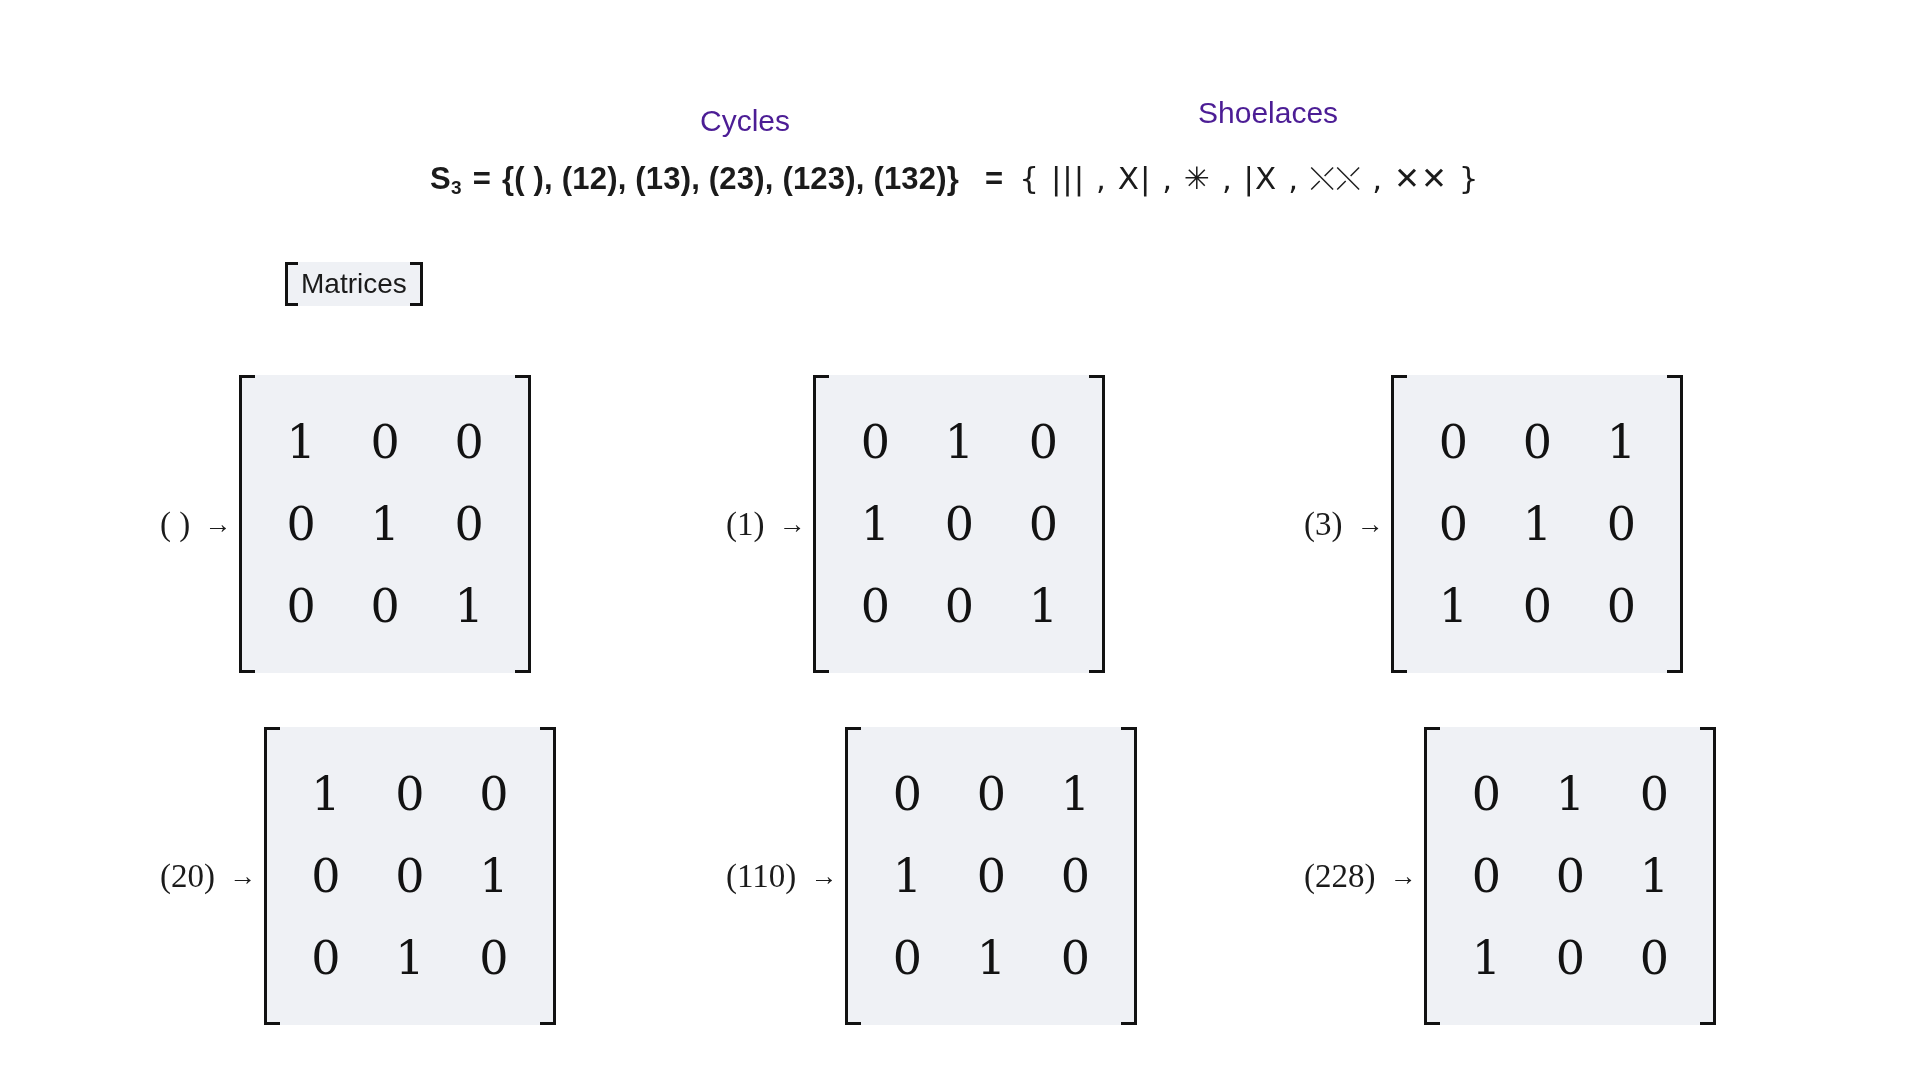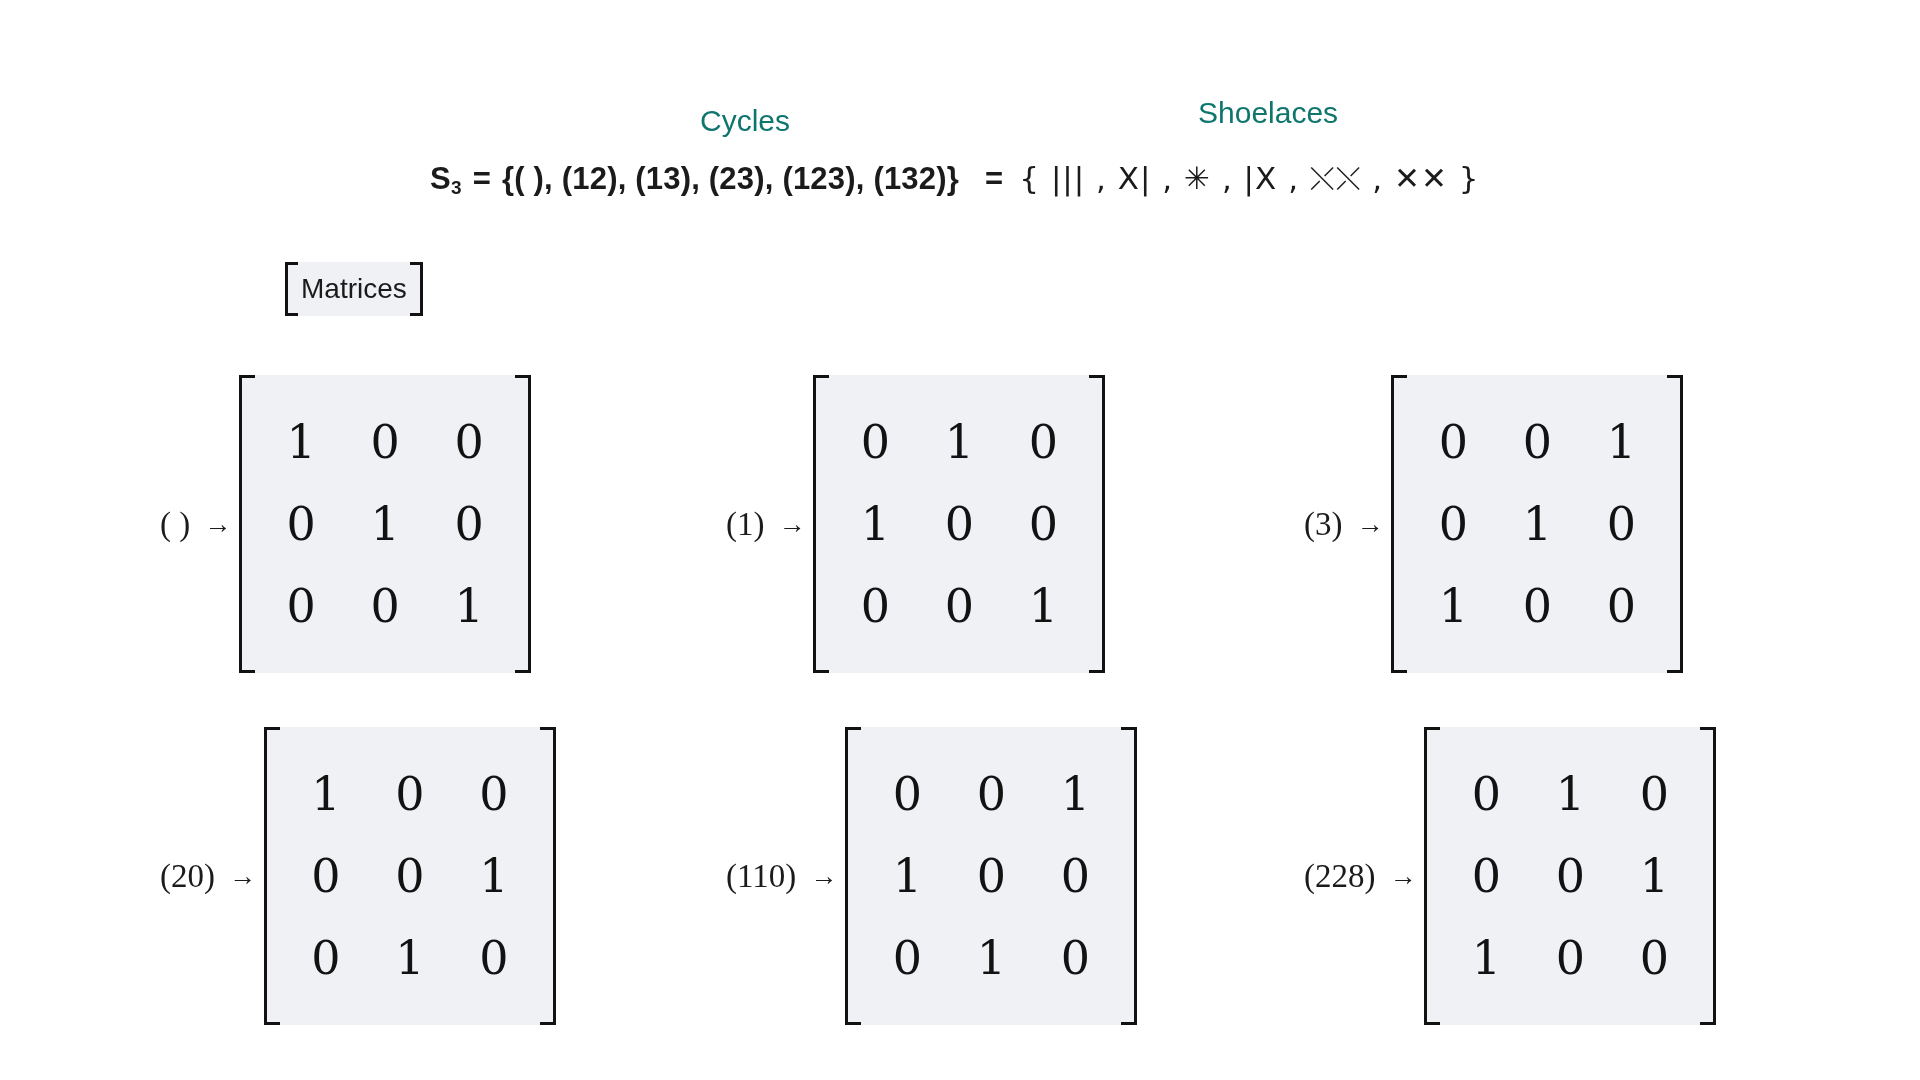--- a/index.html
+++ b/index.html
@@ -19,7 +19,7 @@
   
   .heading {
     position: absolute;
-    color: #0f766e;
+    color: #4c1d95;
     font-size: 30px;
     font-family: "Liberation Sans", sans-serif;
     white-space: nowrap;

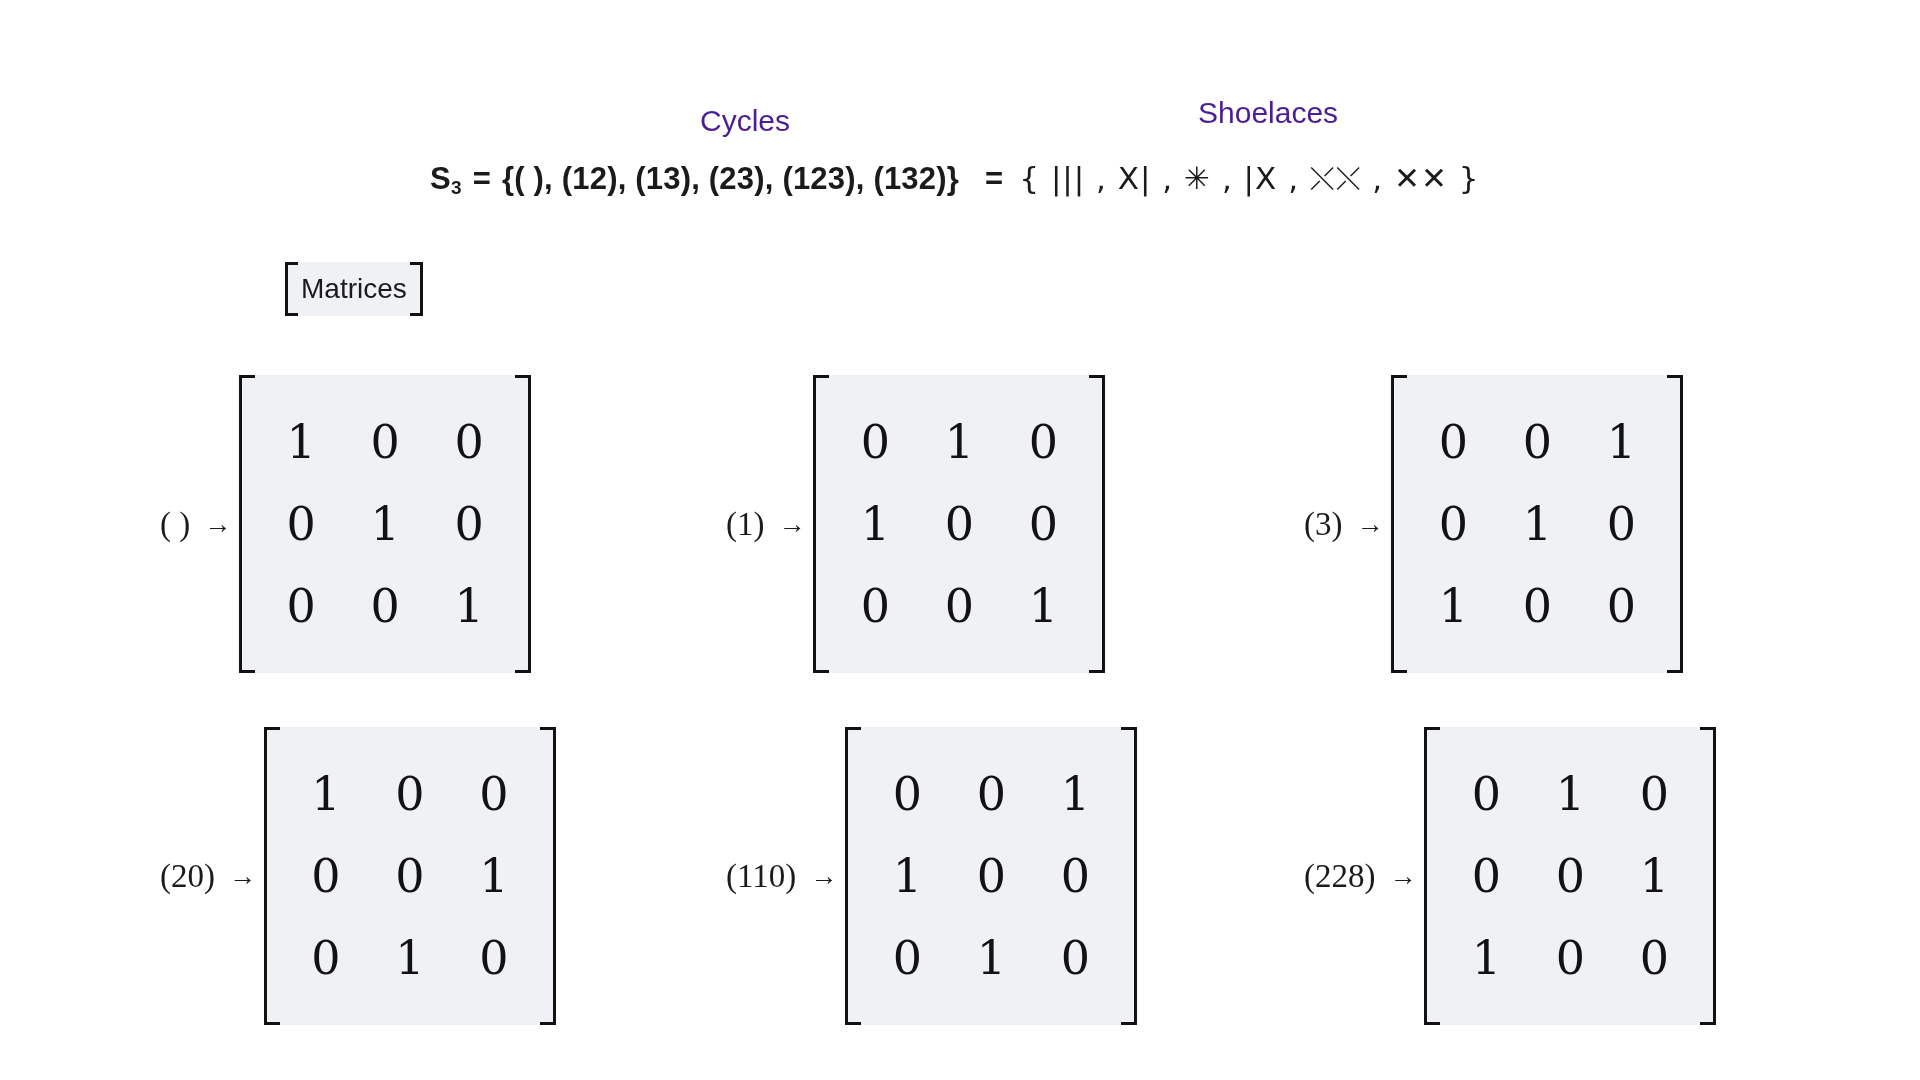--- a/index.html
+++ b/index.html
@@ -63,7 +63,7 @@
     position: absolute;
     left: 285px;
     top: 262px;
-    height: 54px;
+    height: 44px;
     display: flex;
     align-items: center;
     background: #eff1f5;

